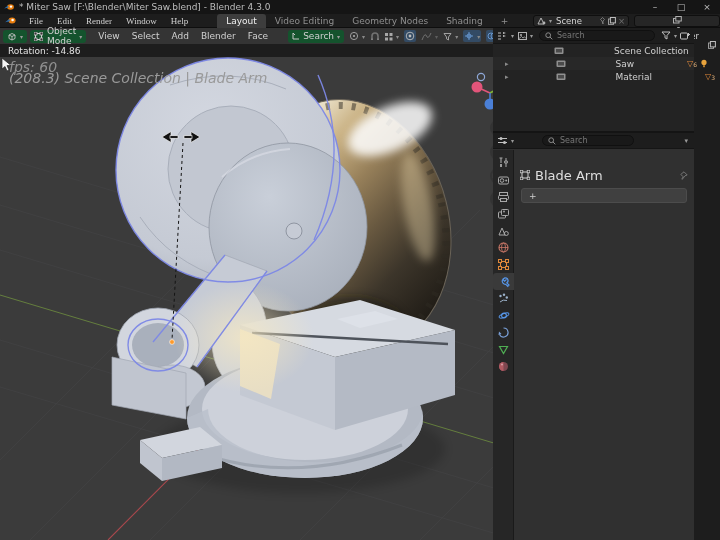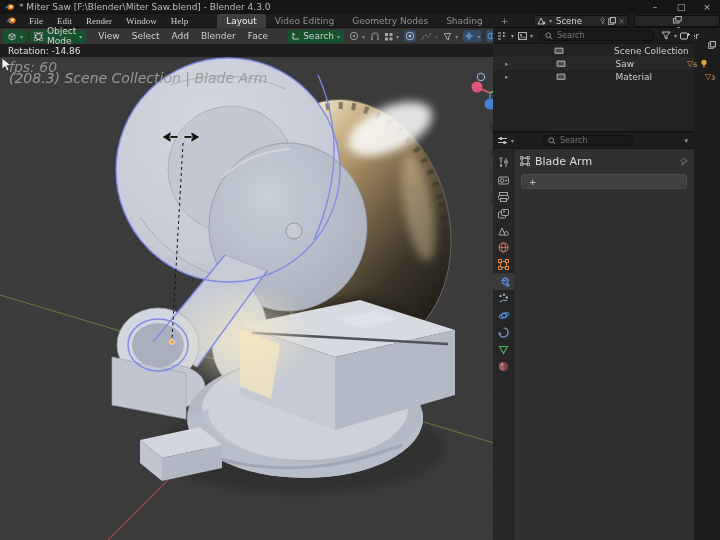--- a/index.html
+++ b/index.html
@@ -70,7 +70,7 @@
   .ptab { width:21px; height:17px; display:flex; align-items:center; justify-content:center; }
   .ptab.active { background:#3a3a3a; border-radius:3px 0 0 3px; }
   .pcontent { flex:1; }
-  .crumb { height:18px; display:flex; align-items:center; font-size:11px; color:#dedede; padding:0 6px; margin-top:2px; }
+  .crumb { height:18px; display:flex; align-items:center; font-size:13px; color:#dedede; padding:0 6px; margin-top:16px; }
   .crumb .name { margin-left:5px; }
   .crumb .pin { margin-left:auto; opacity:.7; }
   .add-mod { margin:4px 7px 0 7px; height:15px; background:#404040; border:1px solid #4c4c4c; border-radius:3px;

